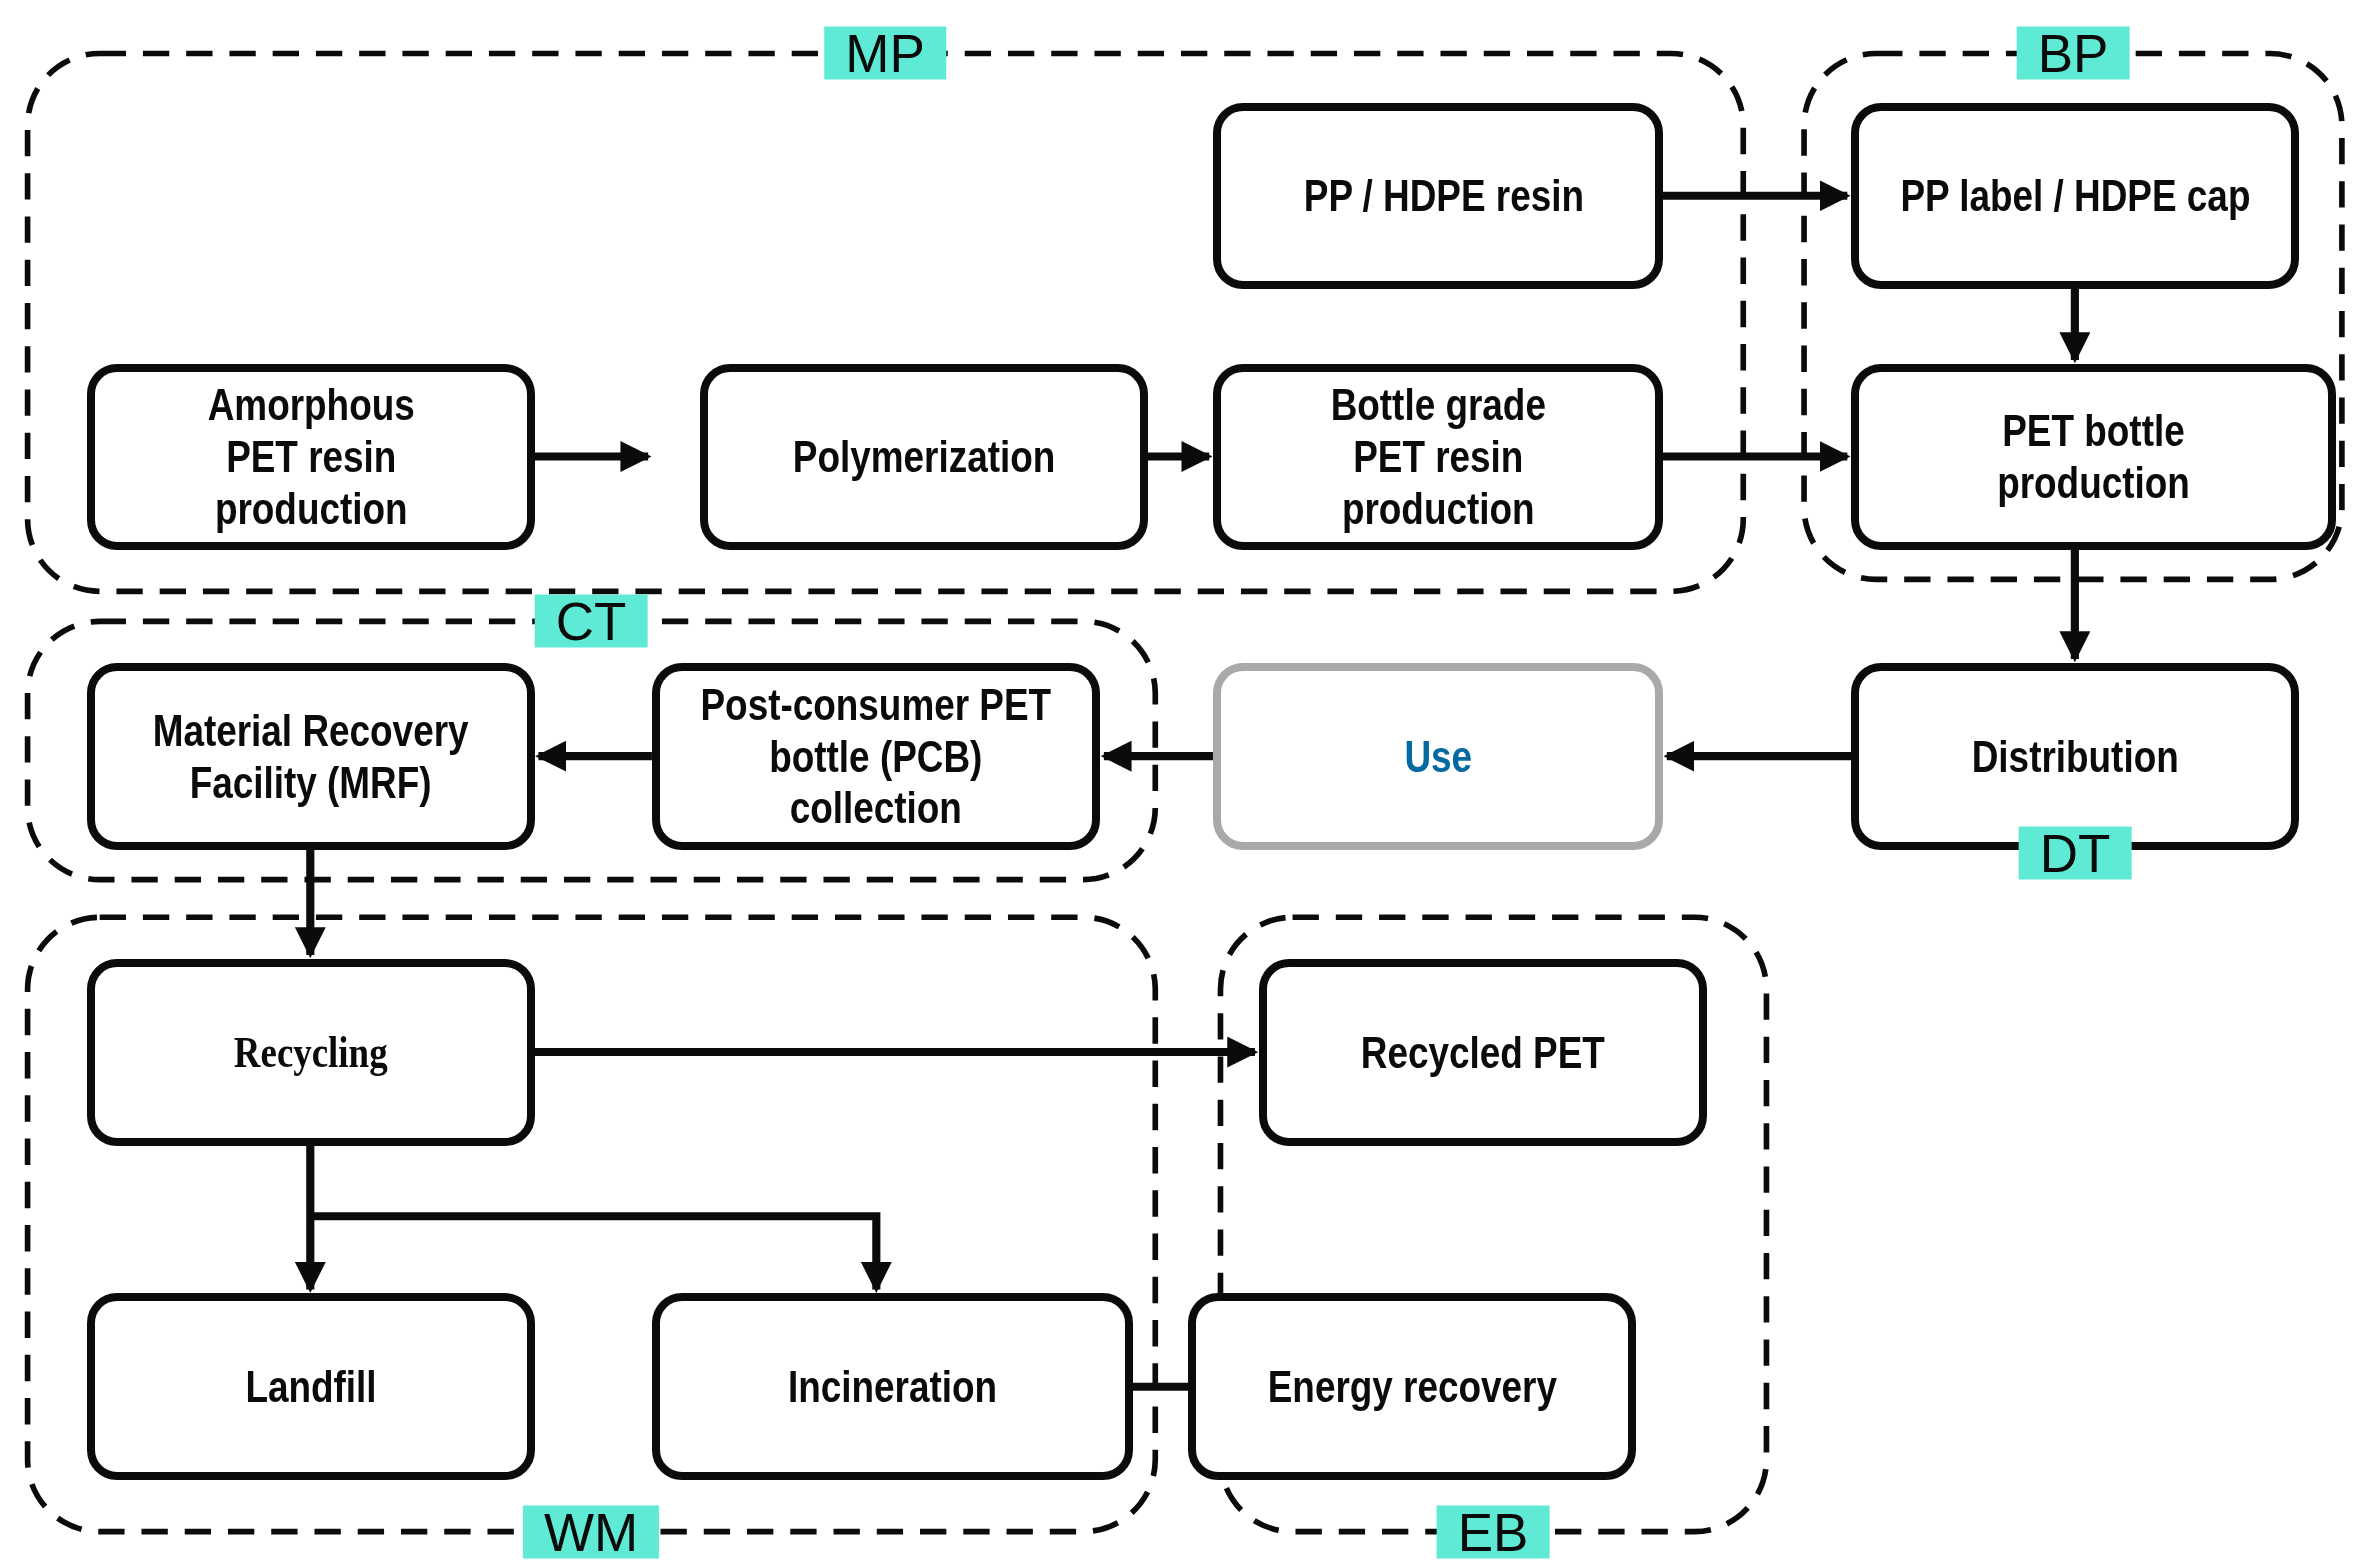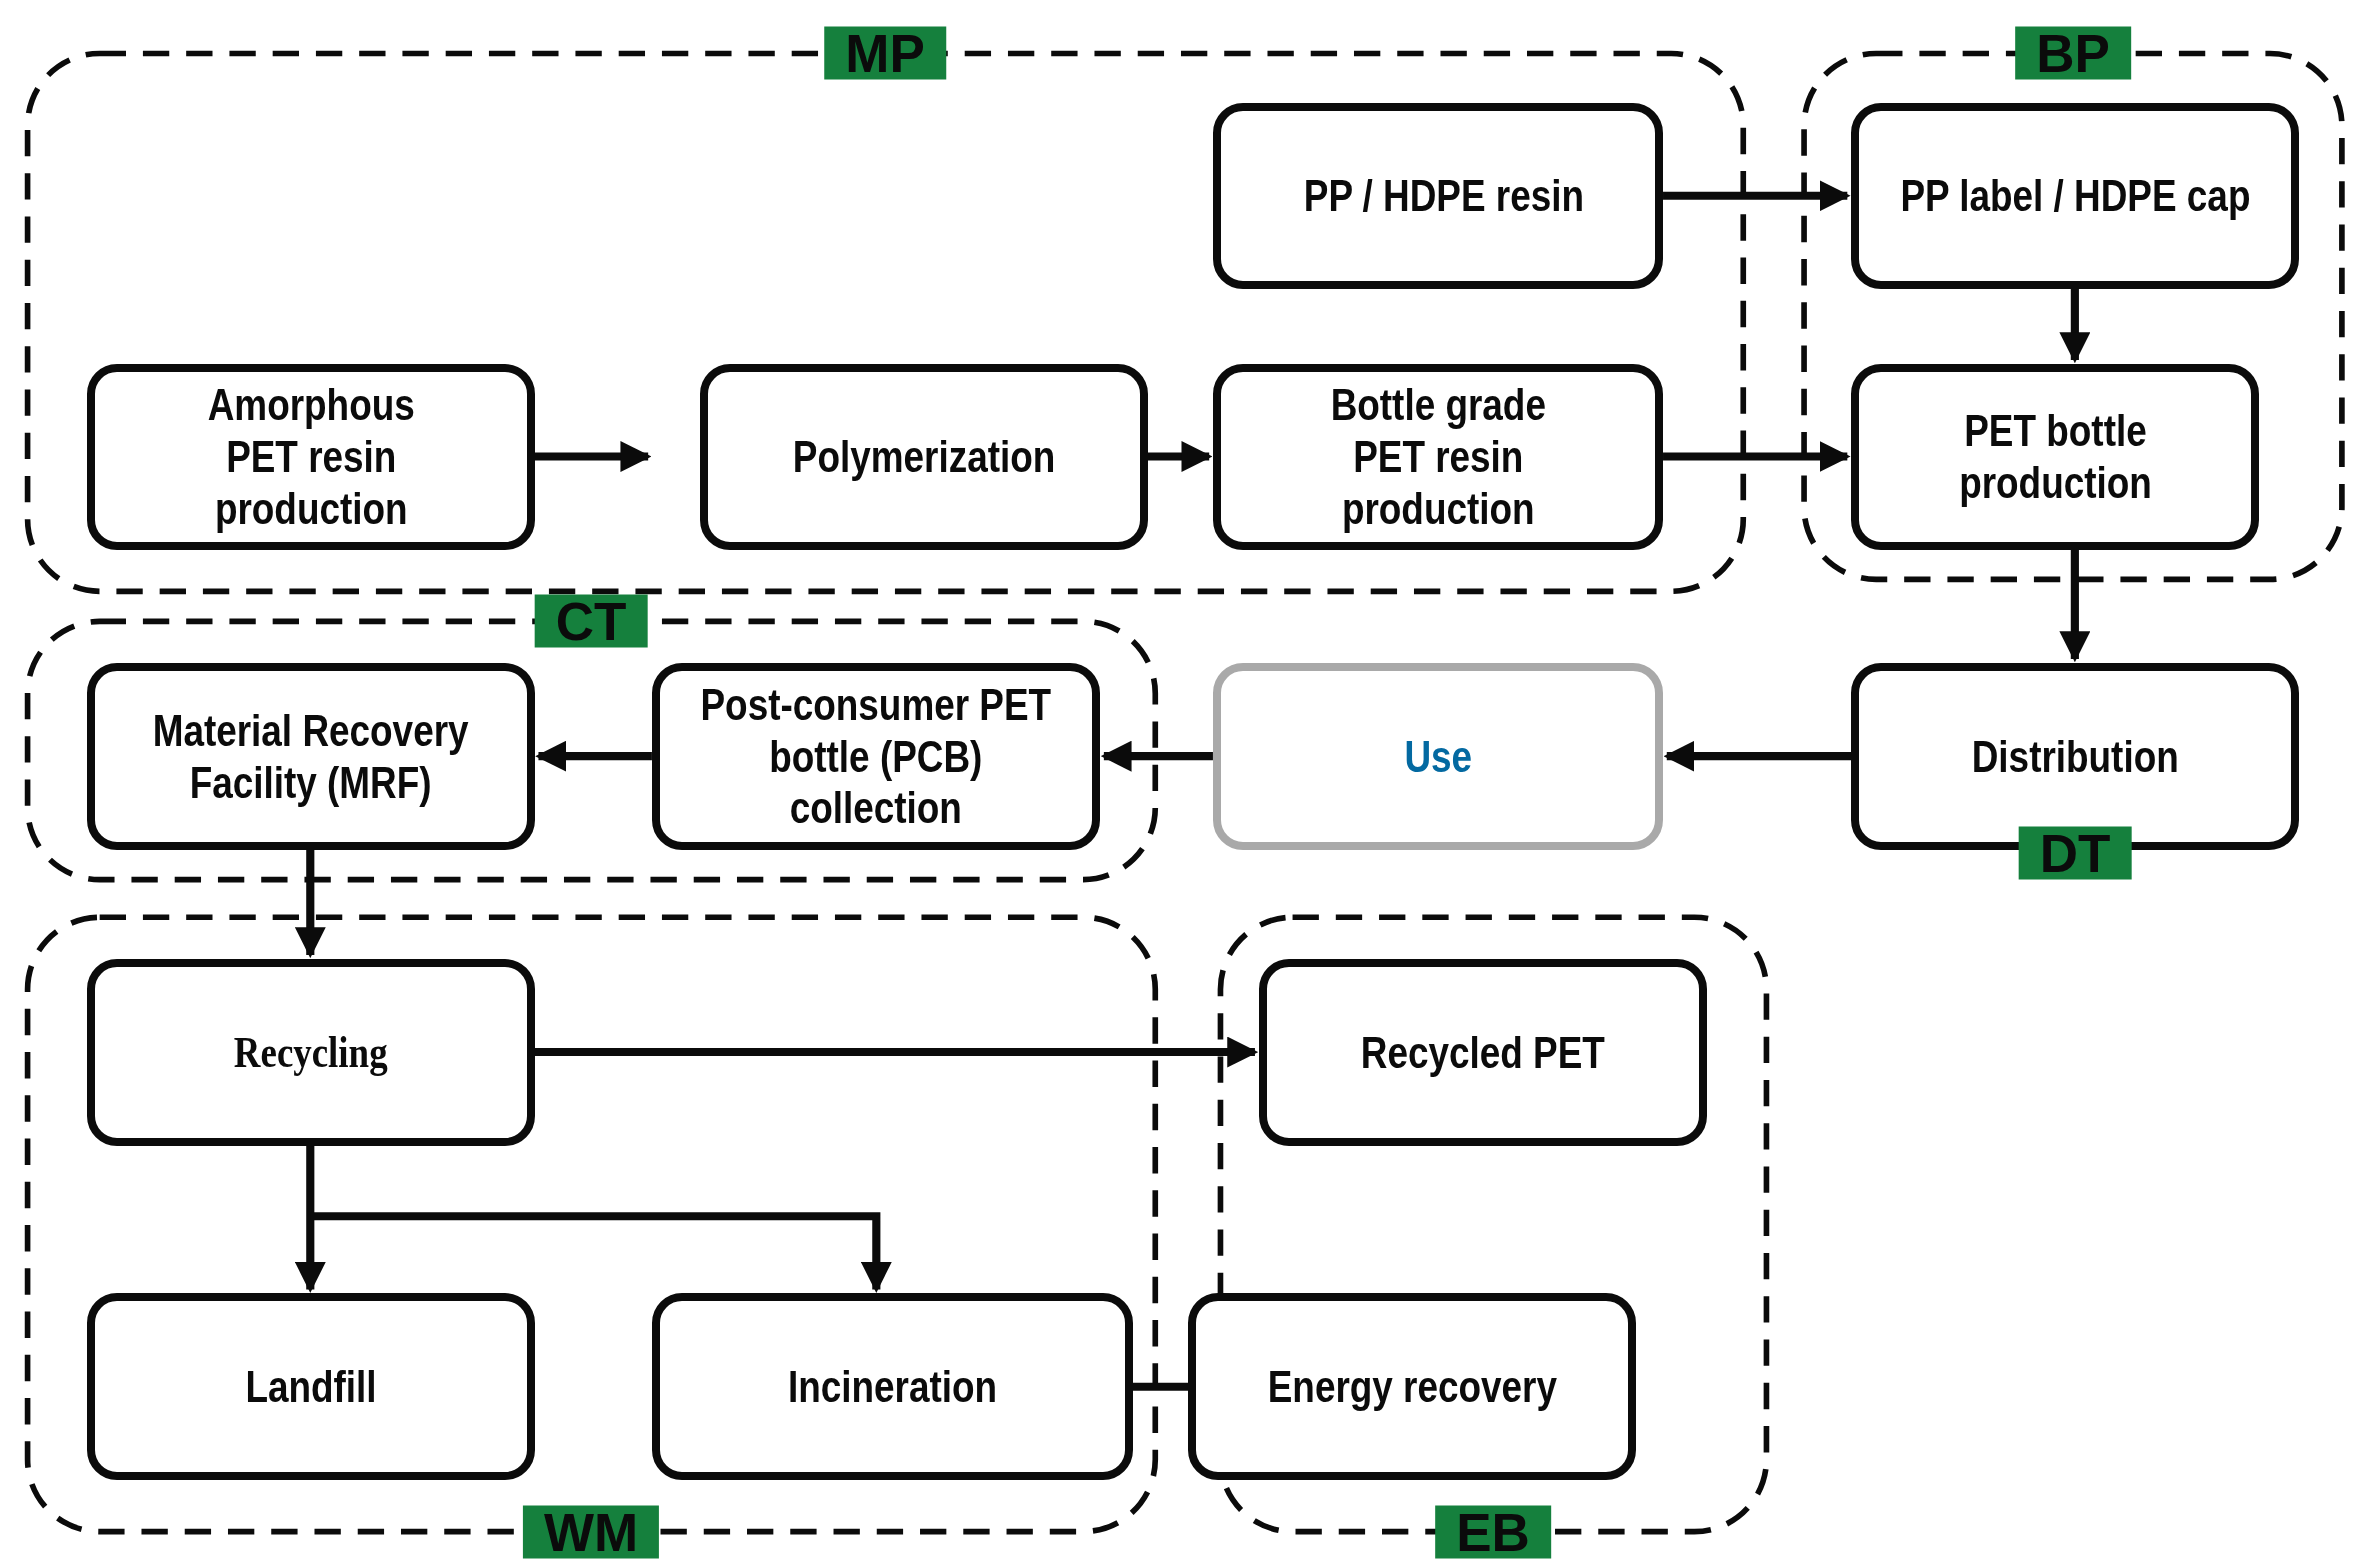--- a/index.html
+++ b/index.html
@@ -25,8 +25,8 @@
   .node.muted { border-color:#a9a9a9; color:#0369a1; }
   .glabel {
     position:absolute; transform:translate(-50%,-50%);
-    background:#15803d; padding:0 21px;
-    font-weight:700; font-size:53px; line-height:1; color:#0b0b0b;
+    background:#5eead4; padding:0 21px;
+    font-weight:400; font-size:53px; line-height:1; color:#0b0b0b;
     white-space:nowrap;
   }
 </style>

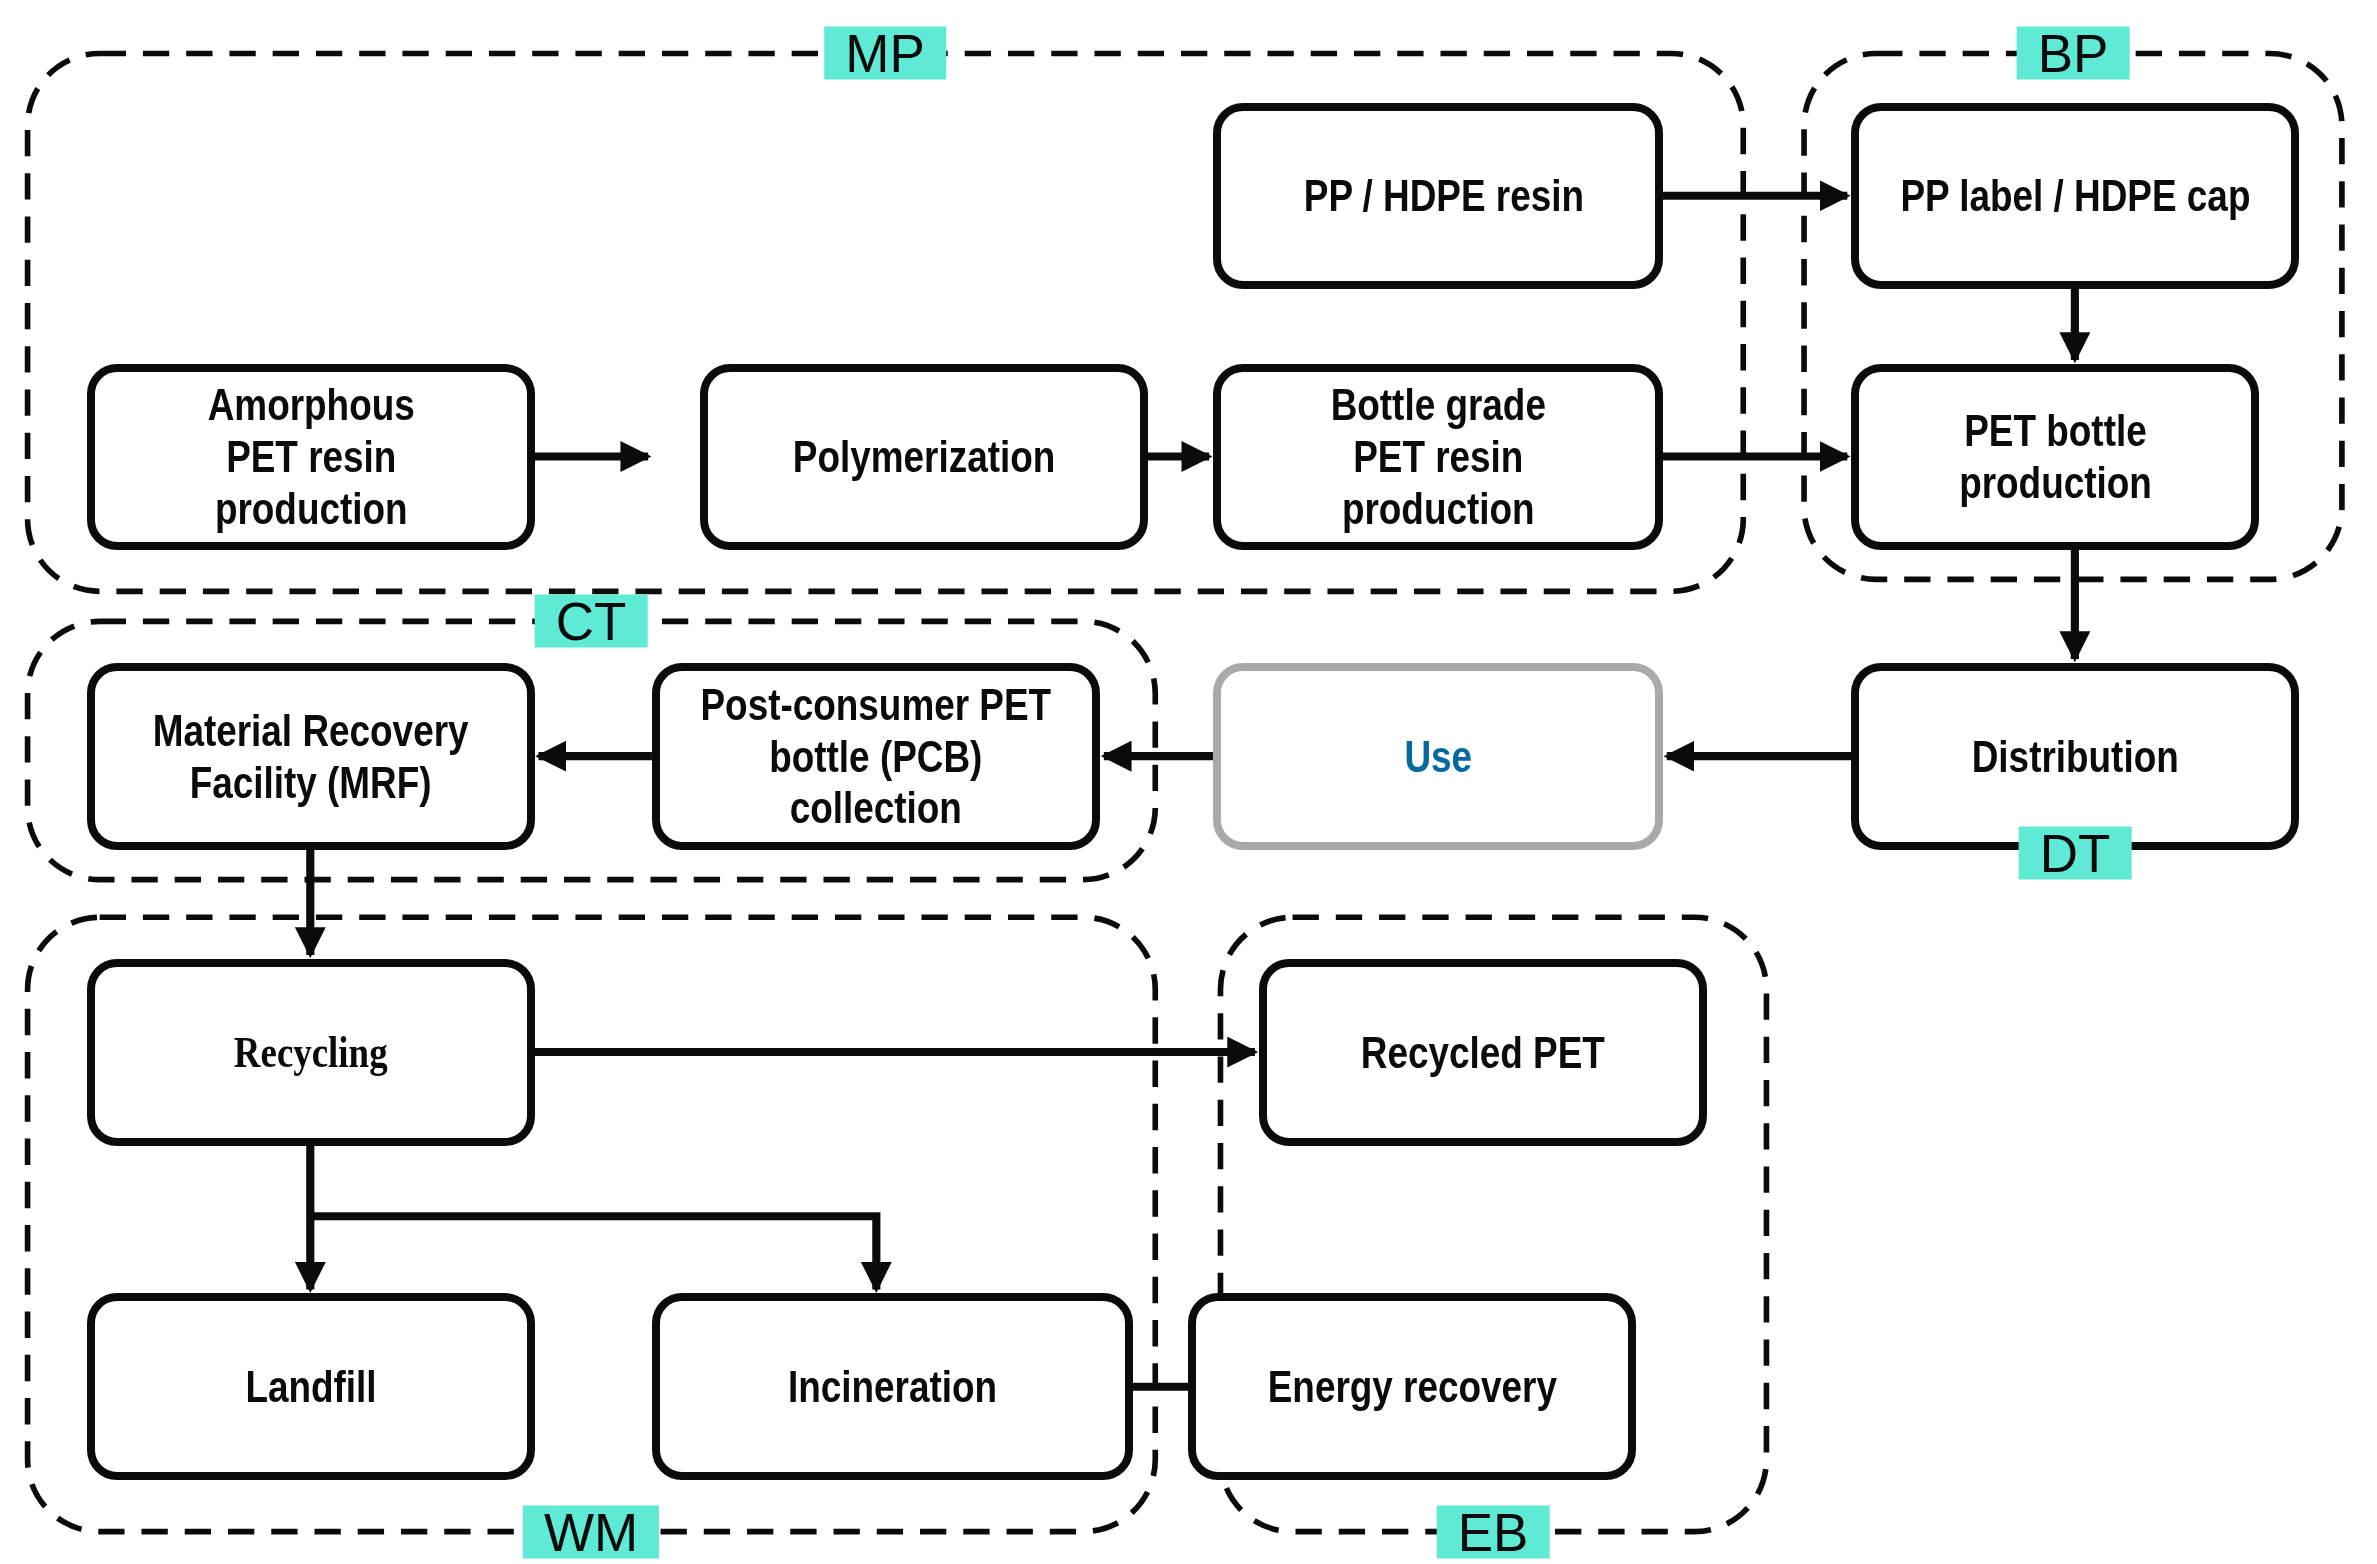--- a/index.html
+++ b/index.html
@@ -88,7 +88,7 @@
 PET resin
 production</span>
     </div>
-  <div class="node" style="left:1851px; top:364px;  width:408px; height:186px;">
+  <div class="node" style="left:1851px; top:364px;  width:485px; height:186px;">
       <span>PET bottle
 production</span>
     </div>

